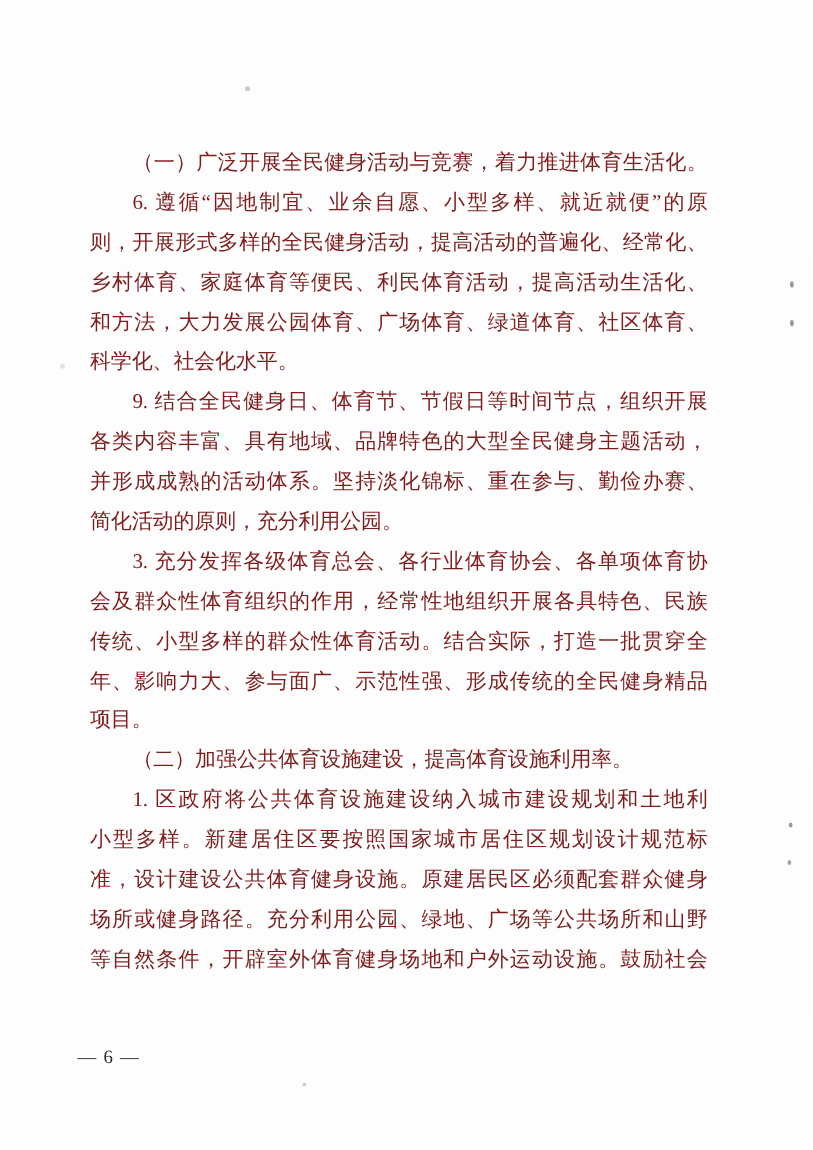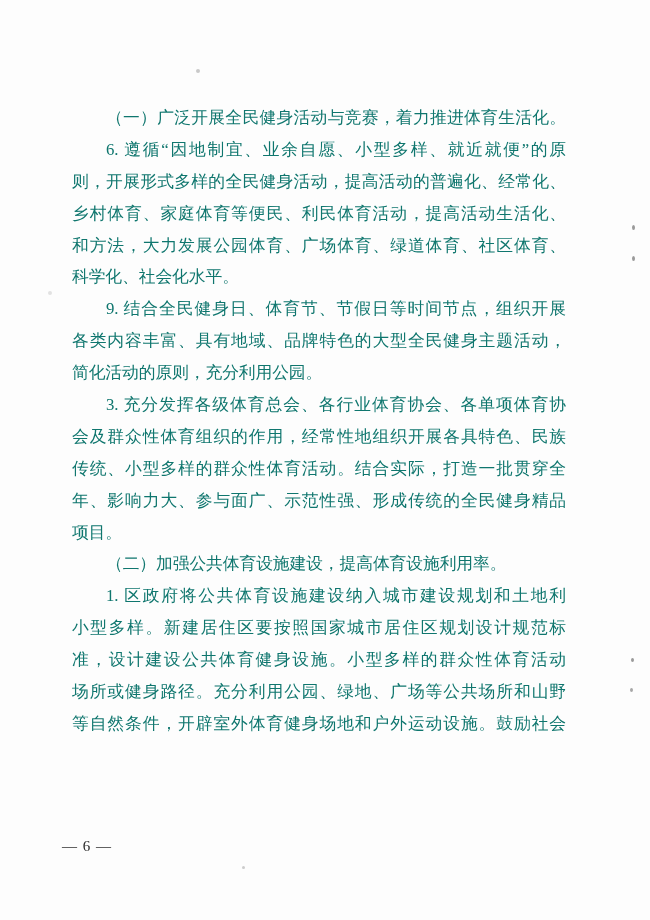--- a/index.html
+++ b/index.html
@@ -18,9 +18,9 @@
   #text-block {
     position: absolute;
     left: 72px;
-    top: 102px;
+    top: 114px;
     width: 494px;
-    color: #0f766e;
+    color: #7f1d1d;
   }
   .line {
     height: 31.9px;

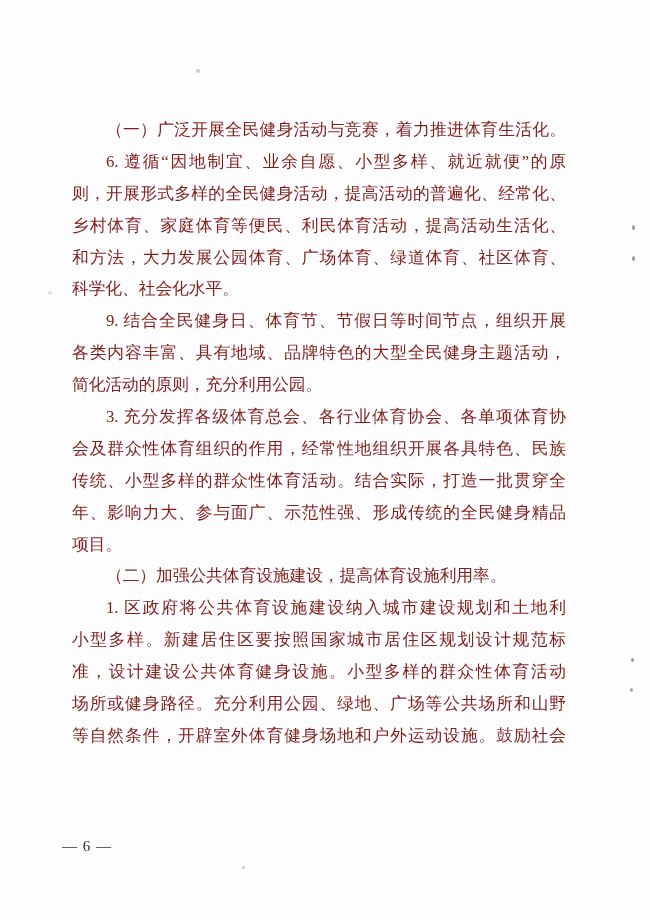--- a/index.html
+++ b/index.html
@@ -65,6 +65,7 @@
       <div class="line">科学化、社会化水平。</div>
       <div class="line indent fill">9. 结合全民健身日、体育节、节假日等时间节点，组织开展</div>
       <div class="line fill">各类内容丰富、具有地域、品牌特色的大型全民健身主题活动，</div>
+      <div class="line fill">并形成成熟的活动体系。坚持淡化锦标、重在参与、勤俭办赛、</div>
       <div class="line">简化活动的原则，充分利用公园。</div>
       <div class="line indent fill">3. 充分发挥各级体育总会、各行业体育协会、各单项体育协</div>
       <div class="line fill">会及群众性体育组织的作用，经常性地组织开展各具特色、民族</div>

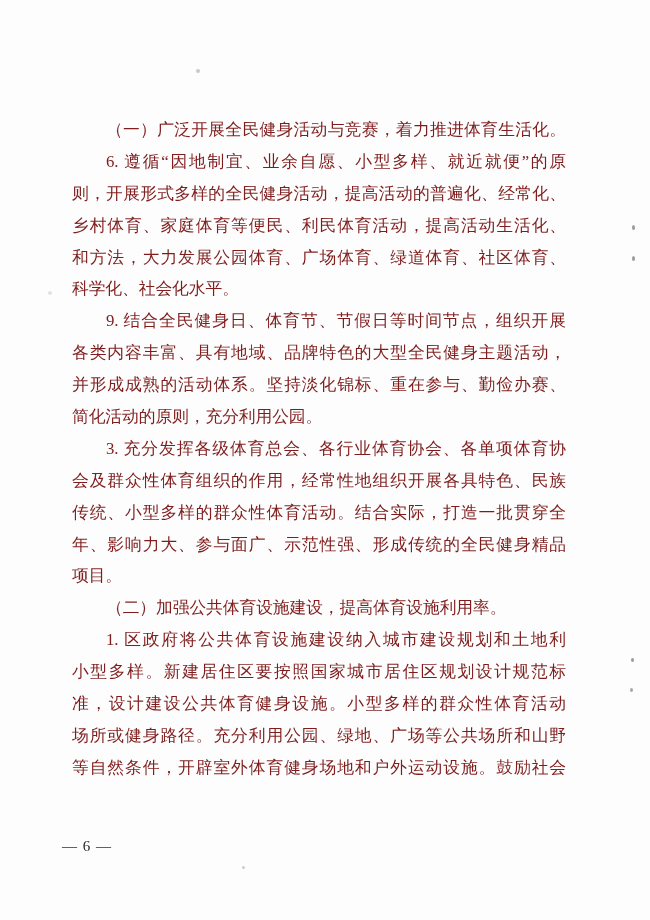--- a/index.html
+++ b/index.html
@@ -75,7 +75,7 @@
       <div class="line indent">（二）加强公共体育设施建设，提高体育设施利用率。</div>
       <div class="line indent fill">1. 区政府将公共体育设施建设纳入城市建设规划和土地利</div>
       <div class="line fill">小型多样。新建居住区要按照国家城市居住区规划设计规范标</div>
-      <div class="line fill">准，设计建设公共体育健身设施。小型多样的群众性体育活动</div>
+      <div class="line fill">准，设计建设公共体育健身设施。原建居民区必须配套群众健身</div>
       <div class="line fill">场所或健身路径。充分利用公园、绿地、广场等公共场所和山野</div>
       <div class="line fill">等自然条件，开辟室外体育健身场地和户外运动设施。鼓励社会</div>
     </div>

